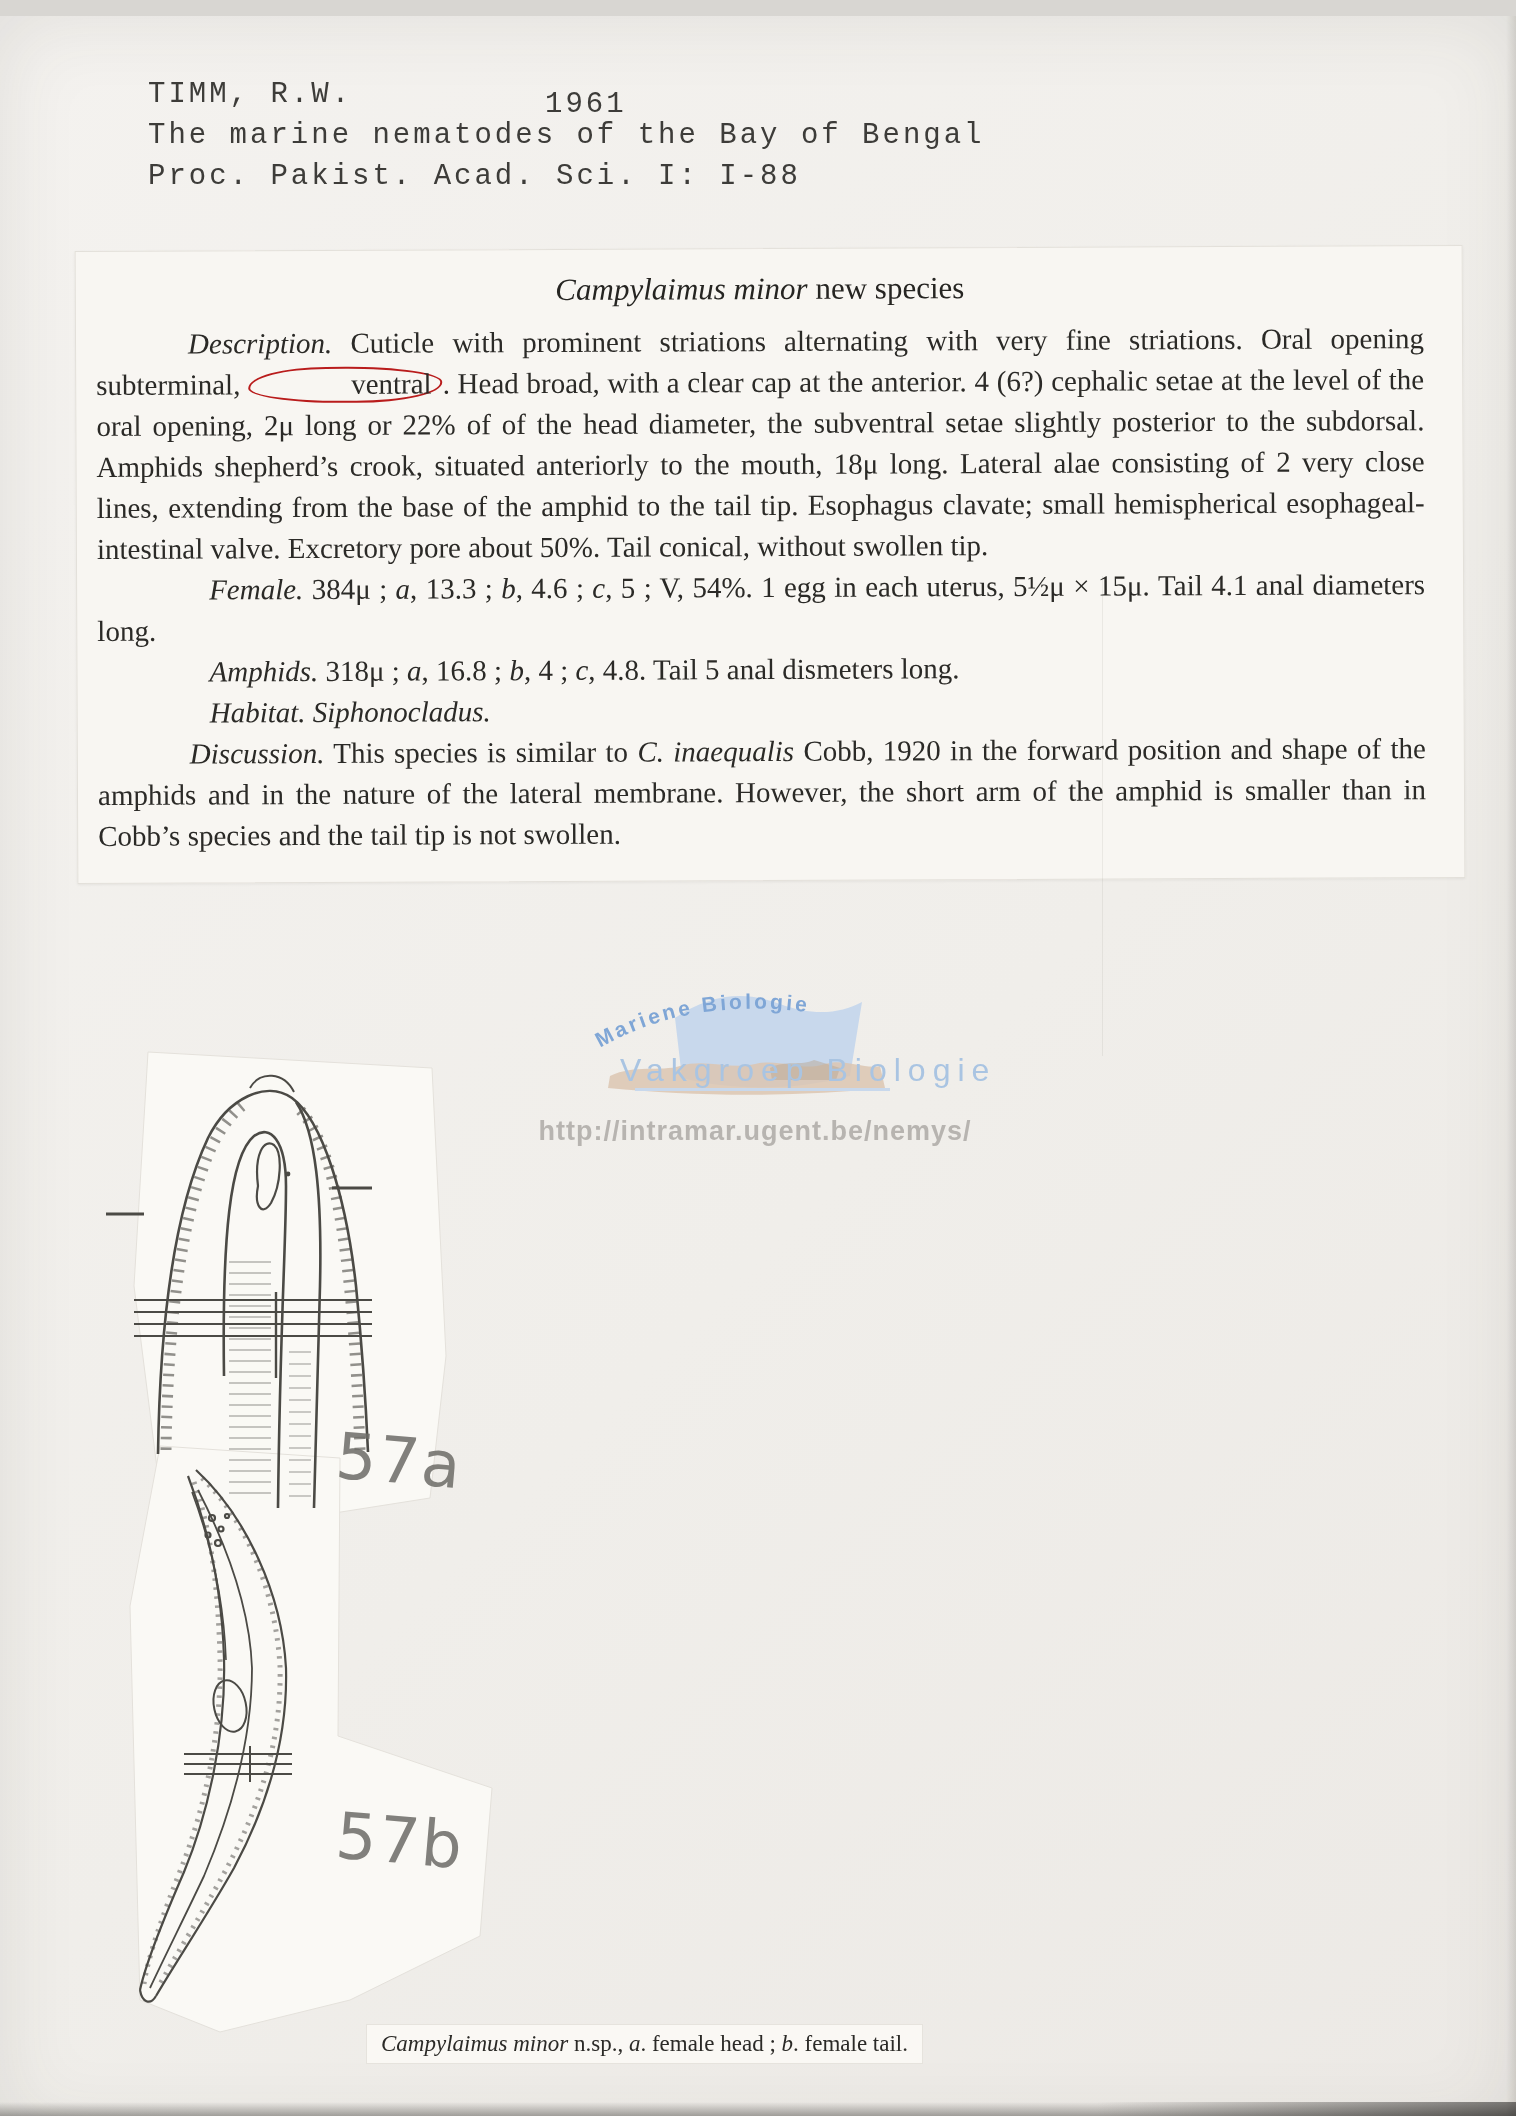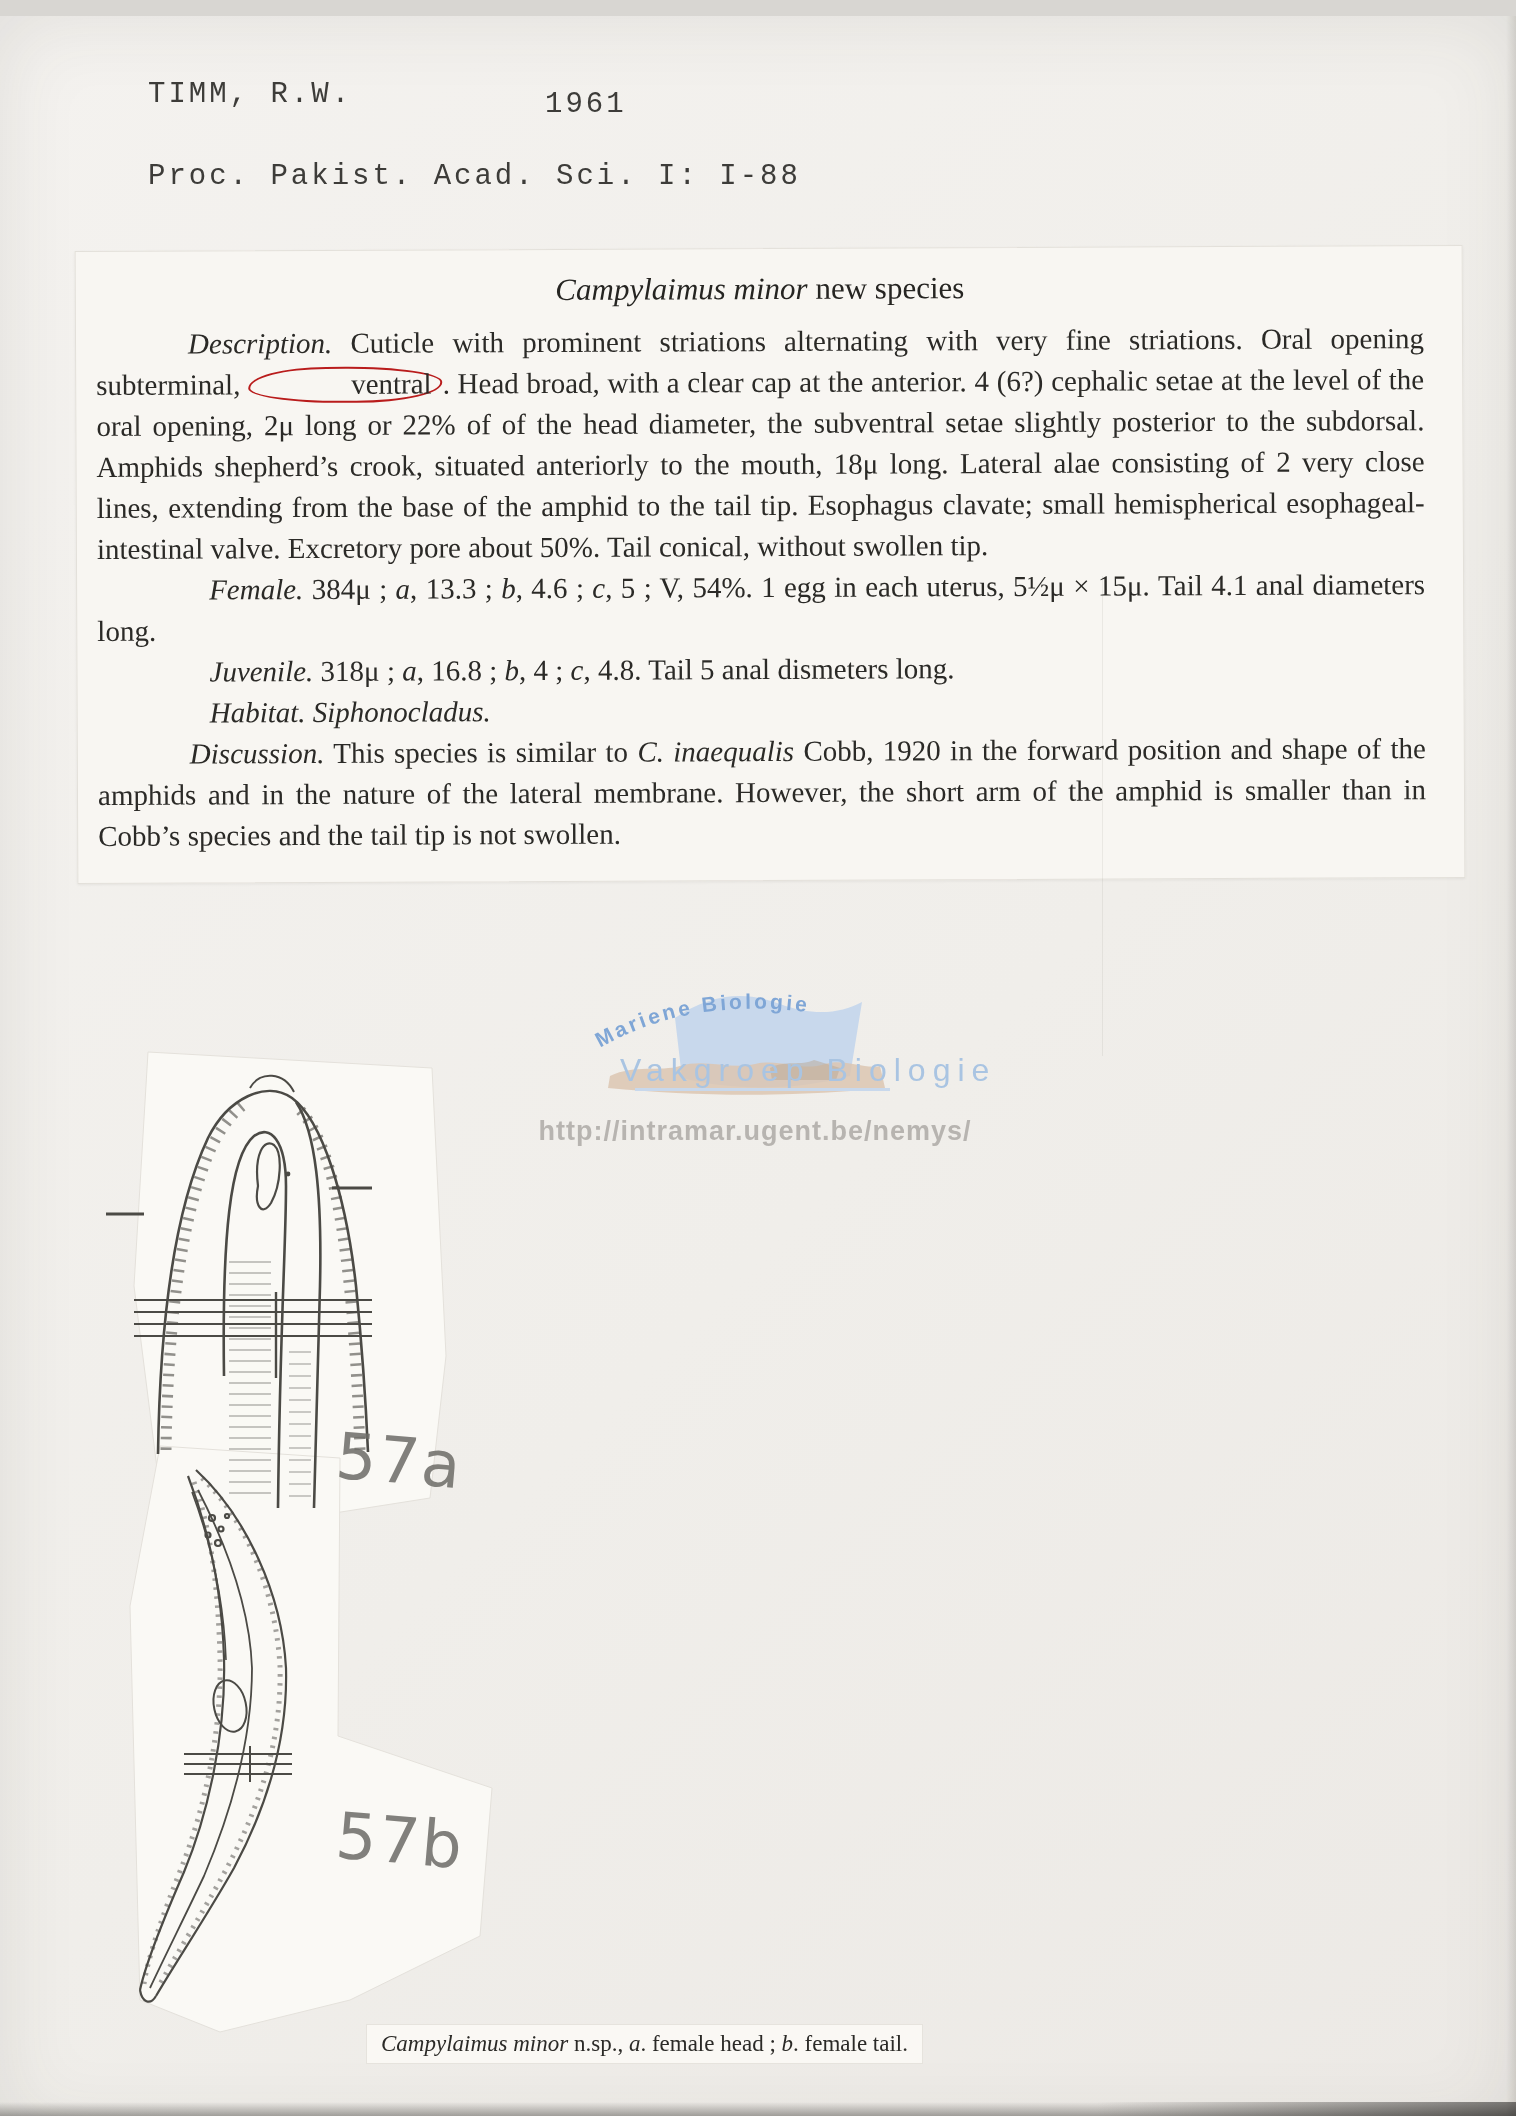--- a/index.html
+++ b/index.html
@@ -74,6 +74,7 @@
 
   <div class="tw" style="left:148px;top:62px;">TIMM, R.W.</div>
   <div class="tw" style="left:545px;top:72px;">1961</div>
+  <div class="tw" style="left:148px;top:103px;">The marine nematodes of the Bay of Bengal</div>
   <div class="tw" style="left:148px;top:144px;">Proc. Pakist. Acad. Sci. I: I-88</div>
 
   <div class="clip1">

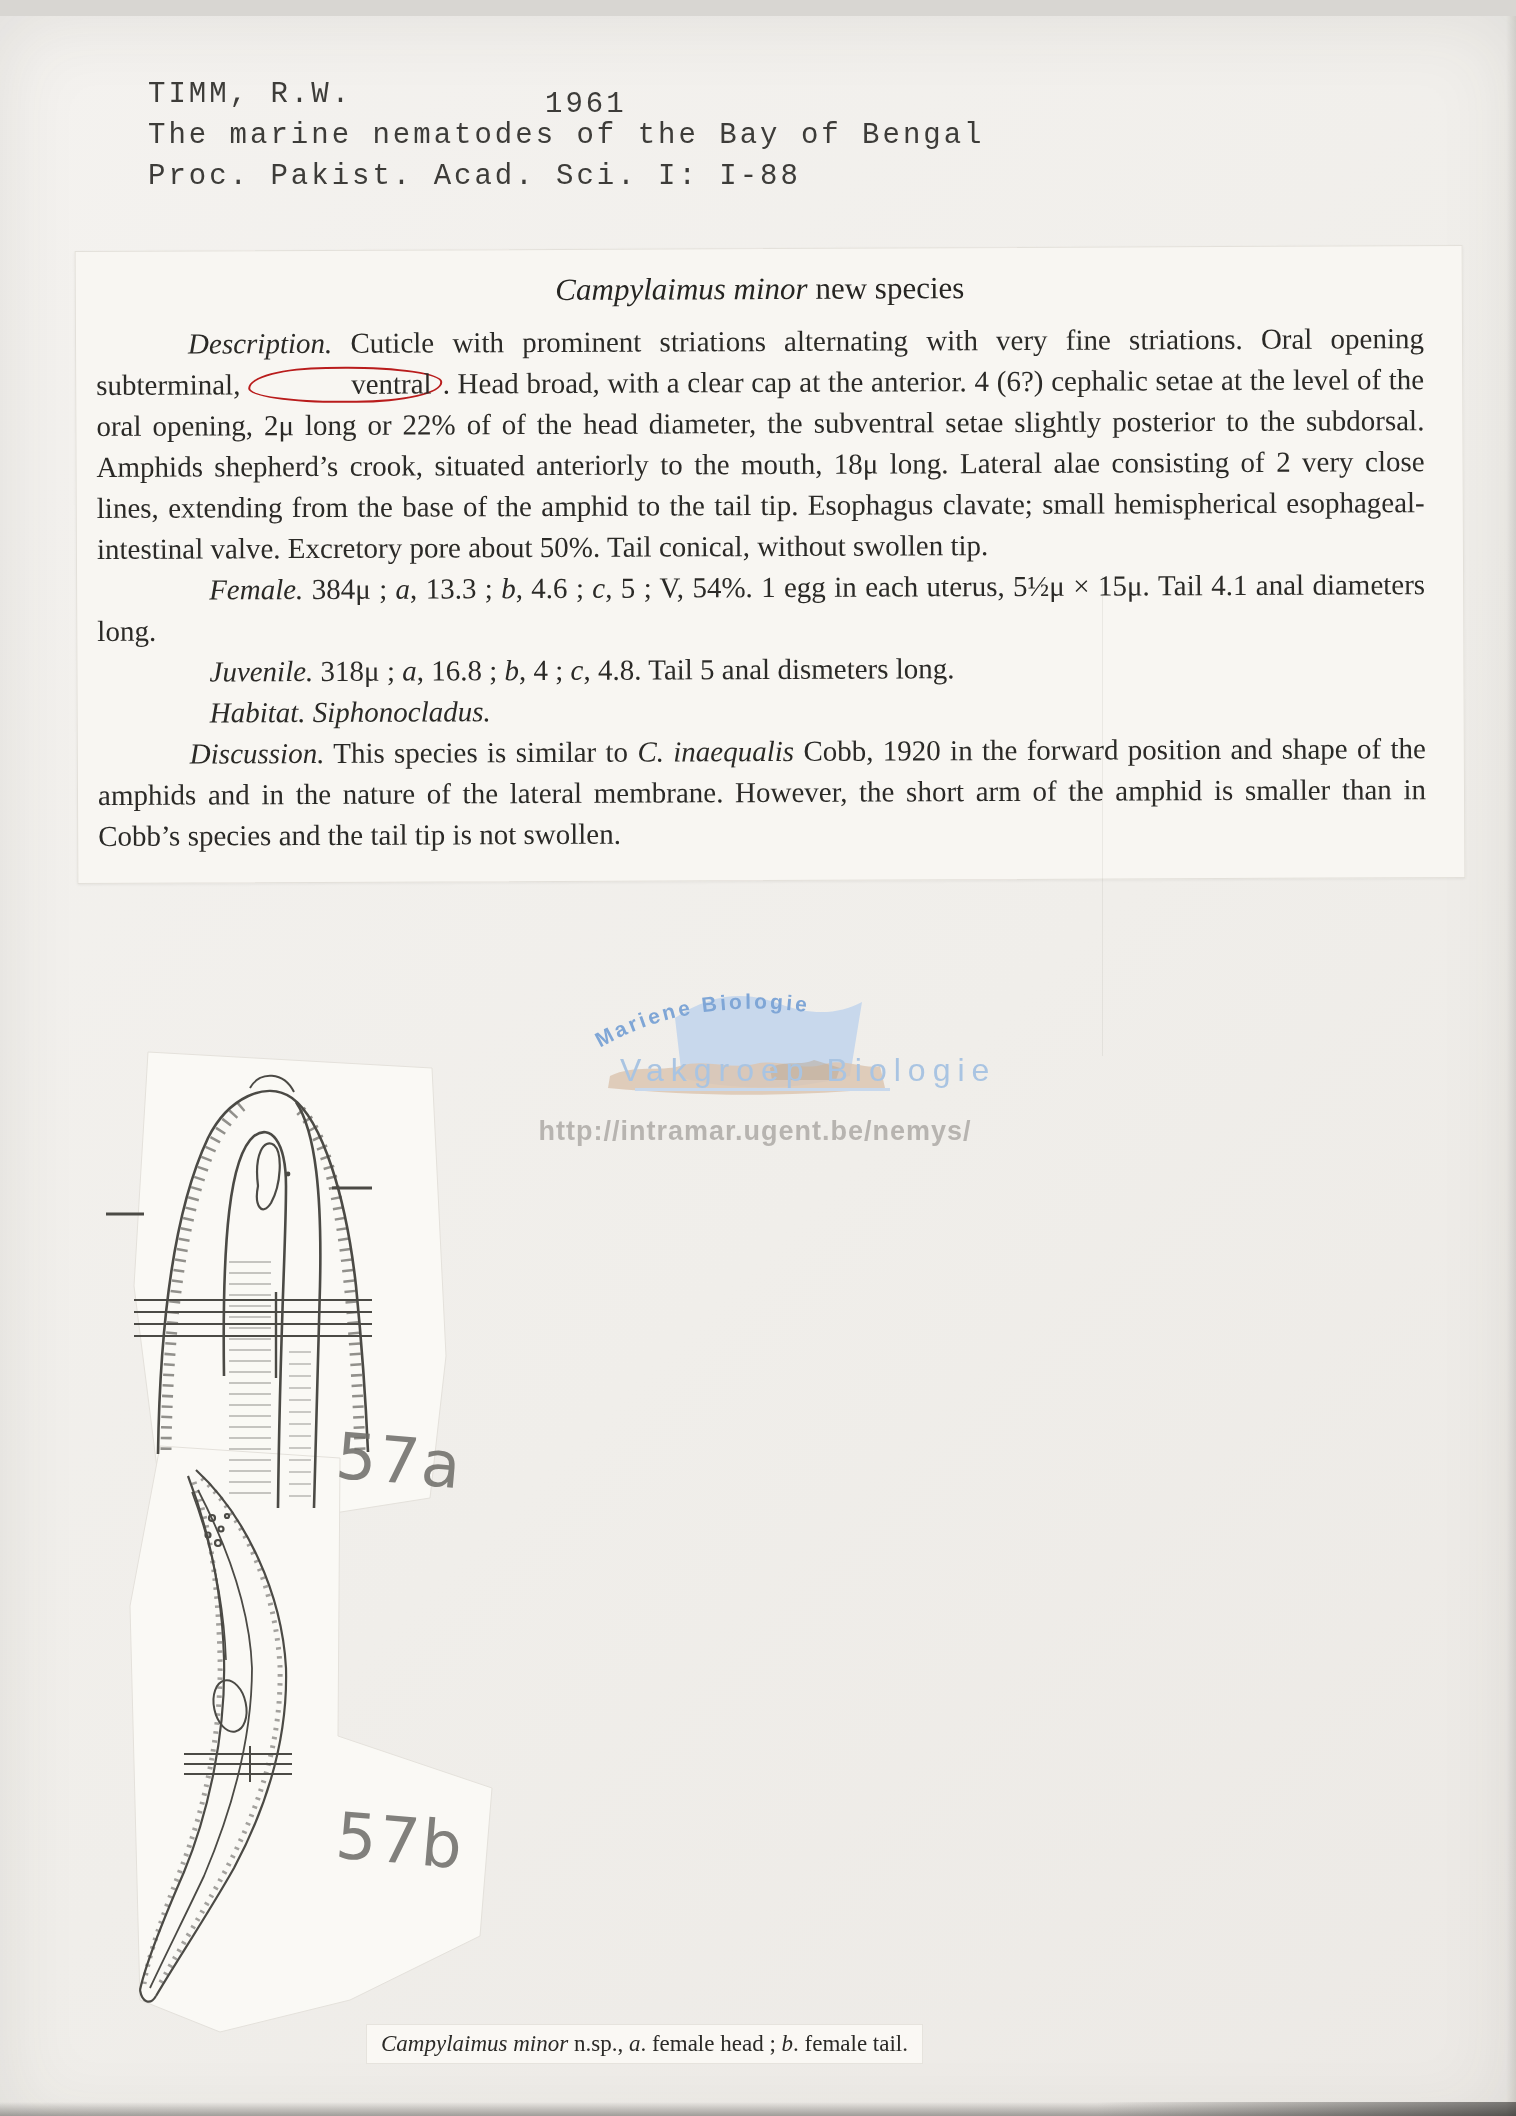--- a/index.html
+++ b/index.html
@@ -83,7 +83,7 @@
     </div>
     <p class="ind-md"><span class="it">Description.</span><span>  Cuticle with prominent striations alternating with very fine striations.  Oral opening subterminal, </span><span class="circled">ventral</span><span>.  Head broad, with a clear cap at the anterior.  4  (6?) cephalic setae at the level of the oral opening, 2μ long or 22% of of the head diameter, the subventral setae slightly posterior to the subdorsal.  Amphids shepherd’s crook, situated anteriorly to the mouth, 18μ long.  Lateral alae consisting of 2 very close lines, extending from the base of the amphid to the tail tip.  Esophagus clavate; small hemispherical esophageal-intestinal valve.  Excretory pore about 50%.  Tail conical, without swollen tip.</span></p>
     <p class="ind-lg"><span class="it">Female.</span><span>  384μ ; </span><span class="it">a</span><span>, 13.3 ; </span><span class="it">b</span><span>,  4.6 ; </span><span class="it">c</span><span>, 5 ; V,  54%.   1 egg in each uterus,  5½μ × 15μ.   Tail 4.1 anal diameters long.</span></p>
-    <p class="ind-lg"><span class="it">Juvenile.</span><span>  318μ ; </span><span class="it">a</span><span>,  16.8 ; </span><span class="it">b</span><span>, 4 ; </span><span class="it">c</span><span>, 4.8.   Tail 5 anal dismeters long.</span></p>
+    <p class="ind-lg"><span class="it">Amphids.</span><span>  318μ ; </span><span class="it">a</span><span>,  16.8 ; </span><span class="it">b</span><span>, 4 ; </span><span class="it">c</span><span>, 4.8.   Tail 5 anal dismeters long.</span></p>
     <p class="ind-lg"><span class="it">Habitat.</span><span>   </span><span class="it">Siphonocladus.</span></p>
     <p class="ind-md"><span class="it">Discussion.</span><span>   This species is similar  to </span><span class="it">C. inaequalis</span><span>  Cobb, 1920 in the forward position and shape of the amphids and in the nature of  the lateral membrane.   However, the short arm of the  amphid  is smaller  than in  Cobb’s species  and  the  tail  tip is not swollen.</span></p>
   </div>

